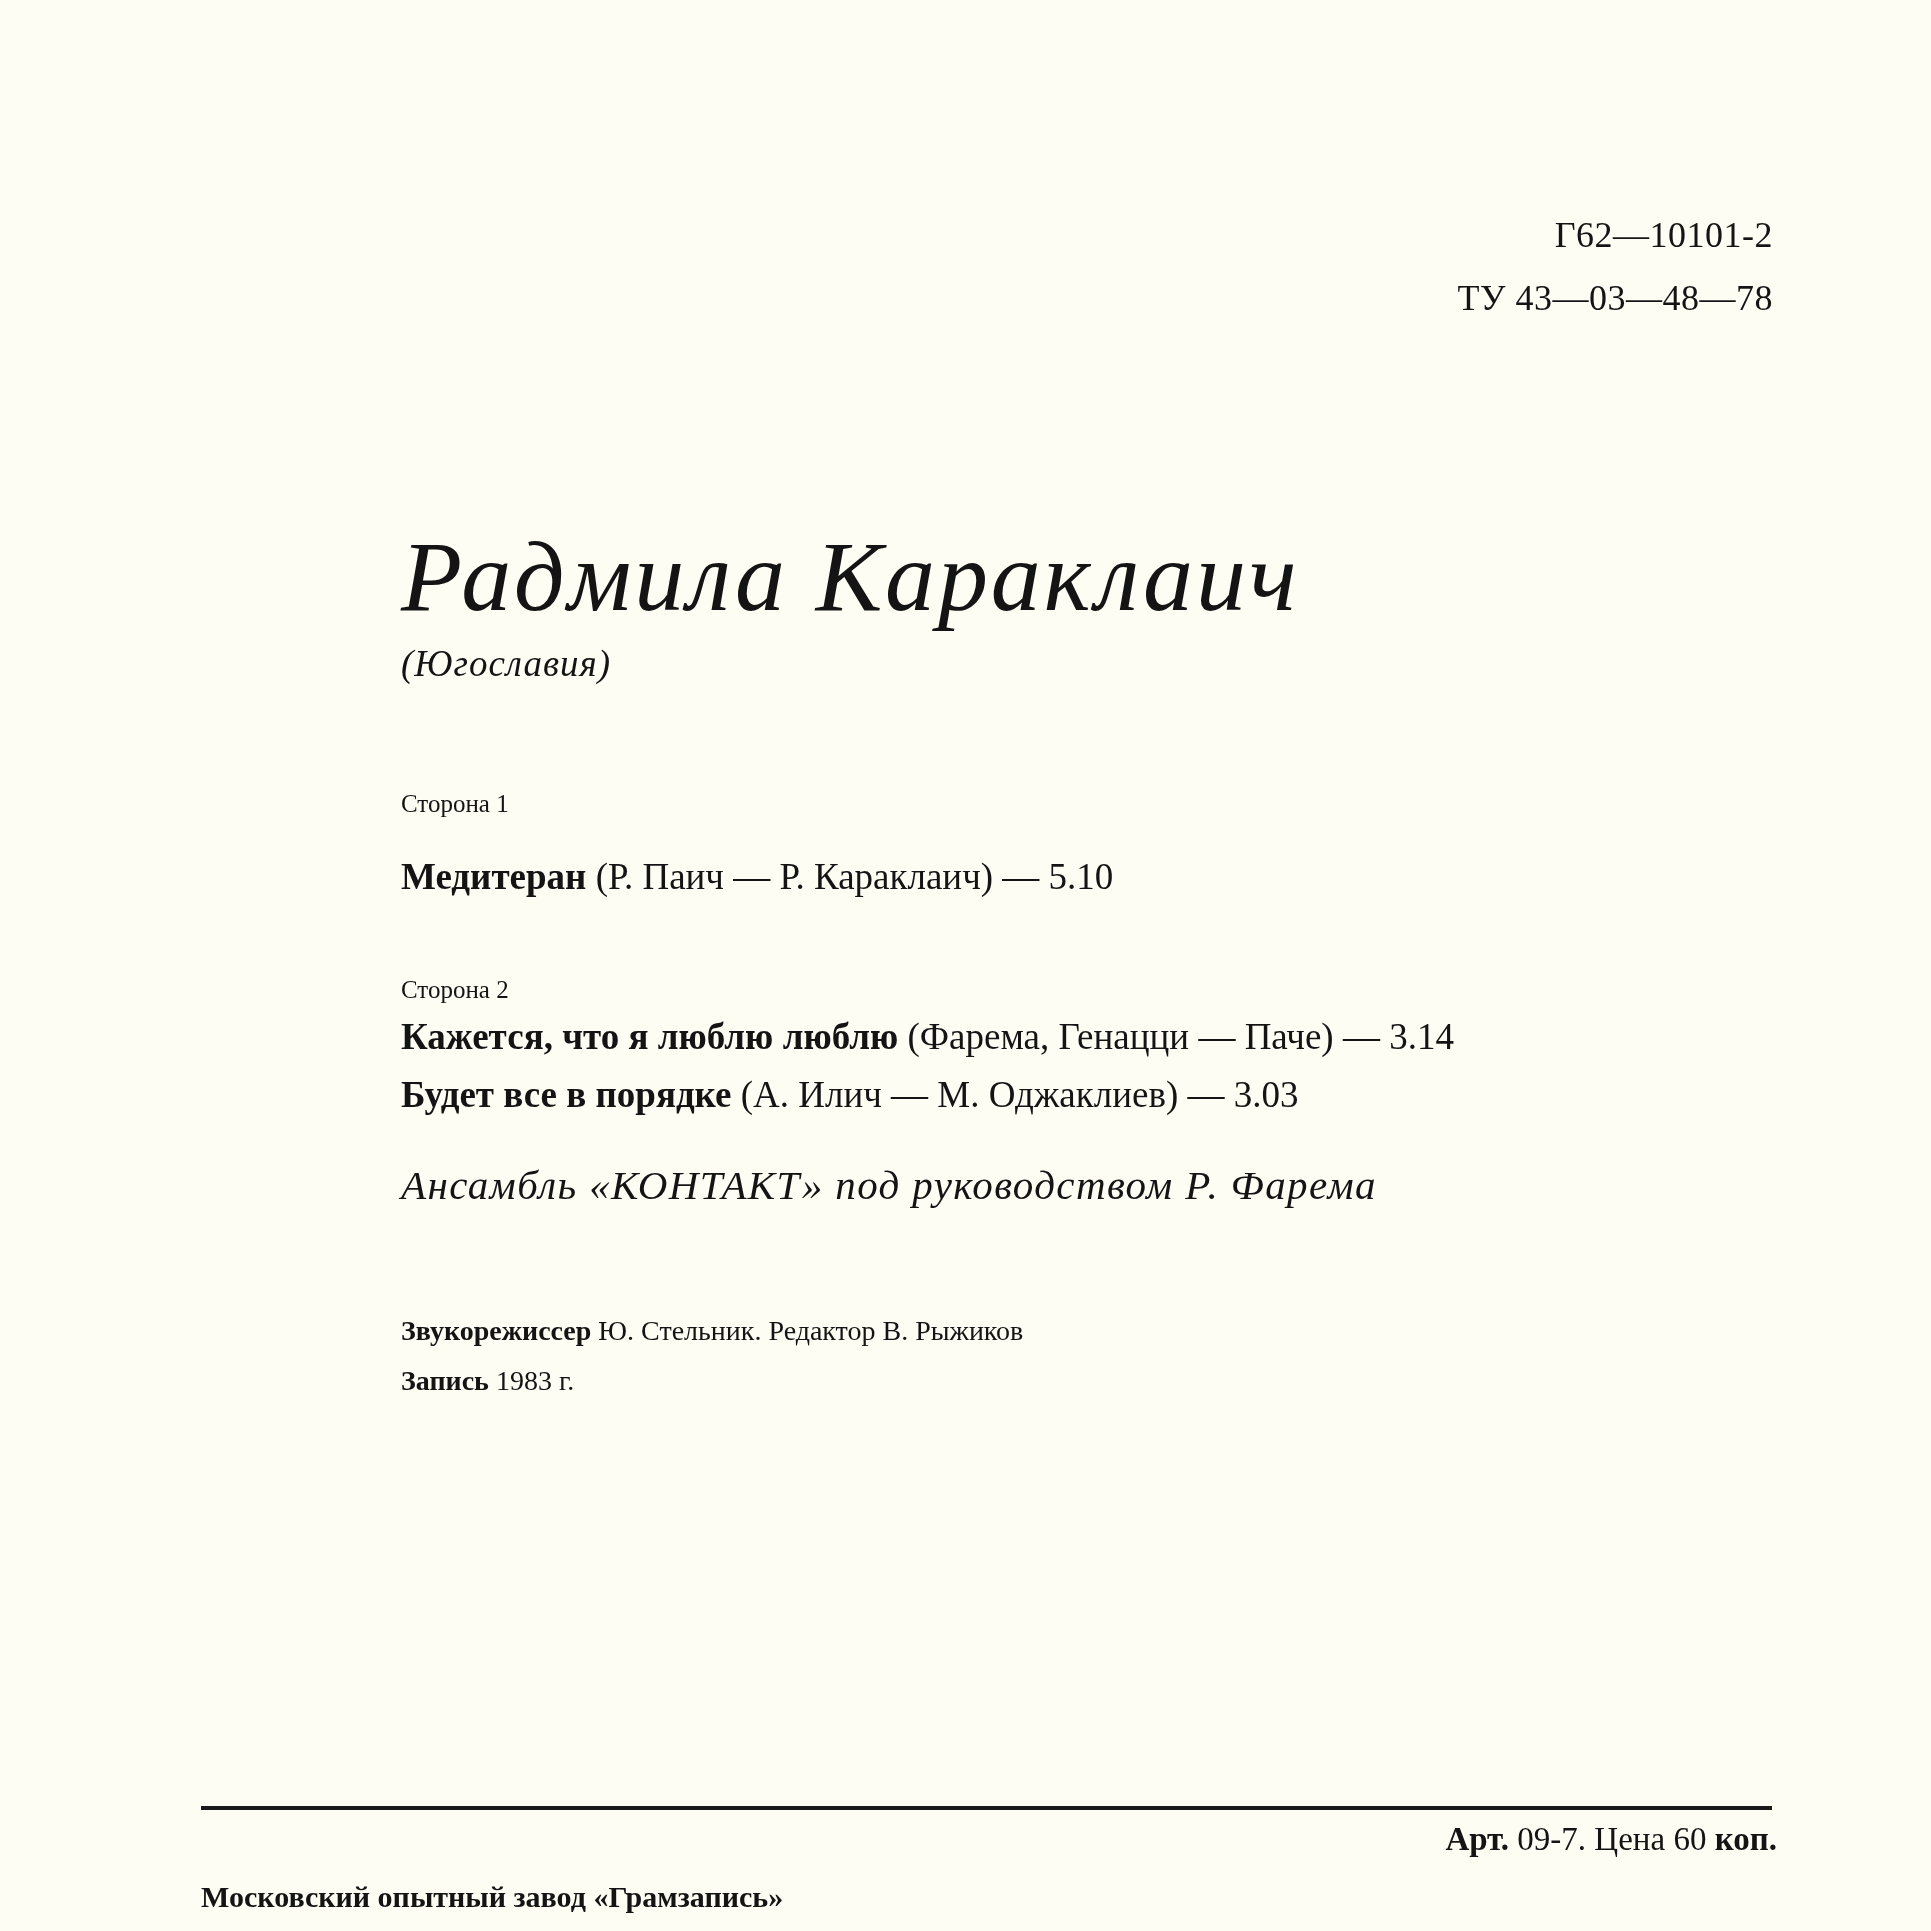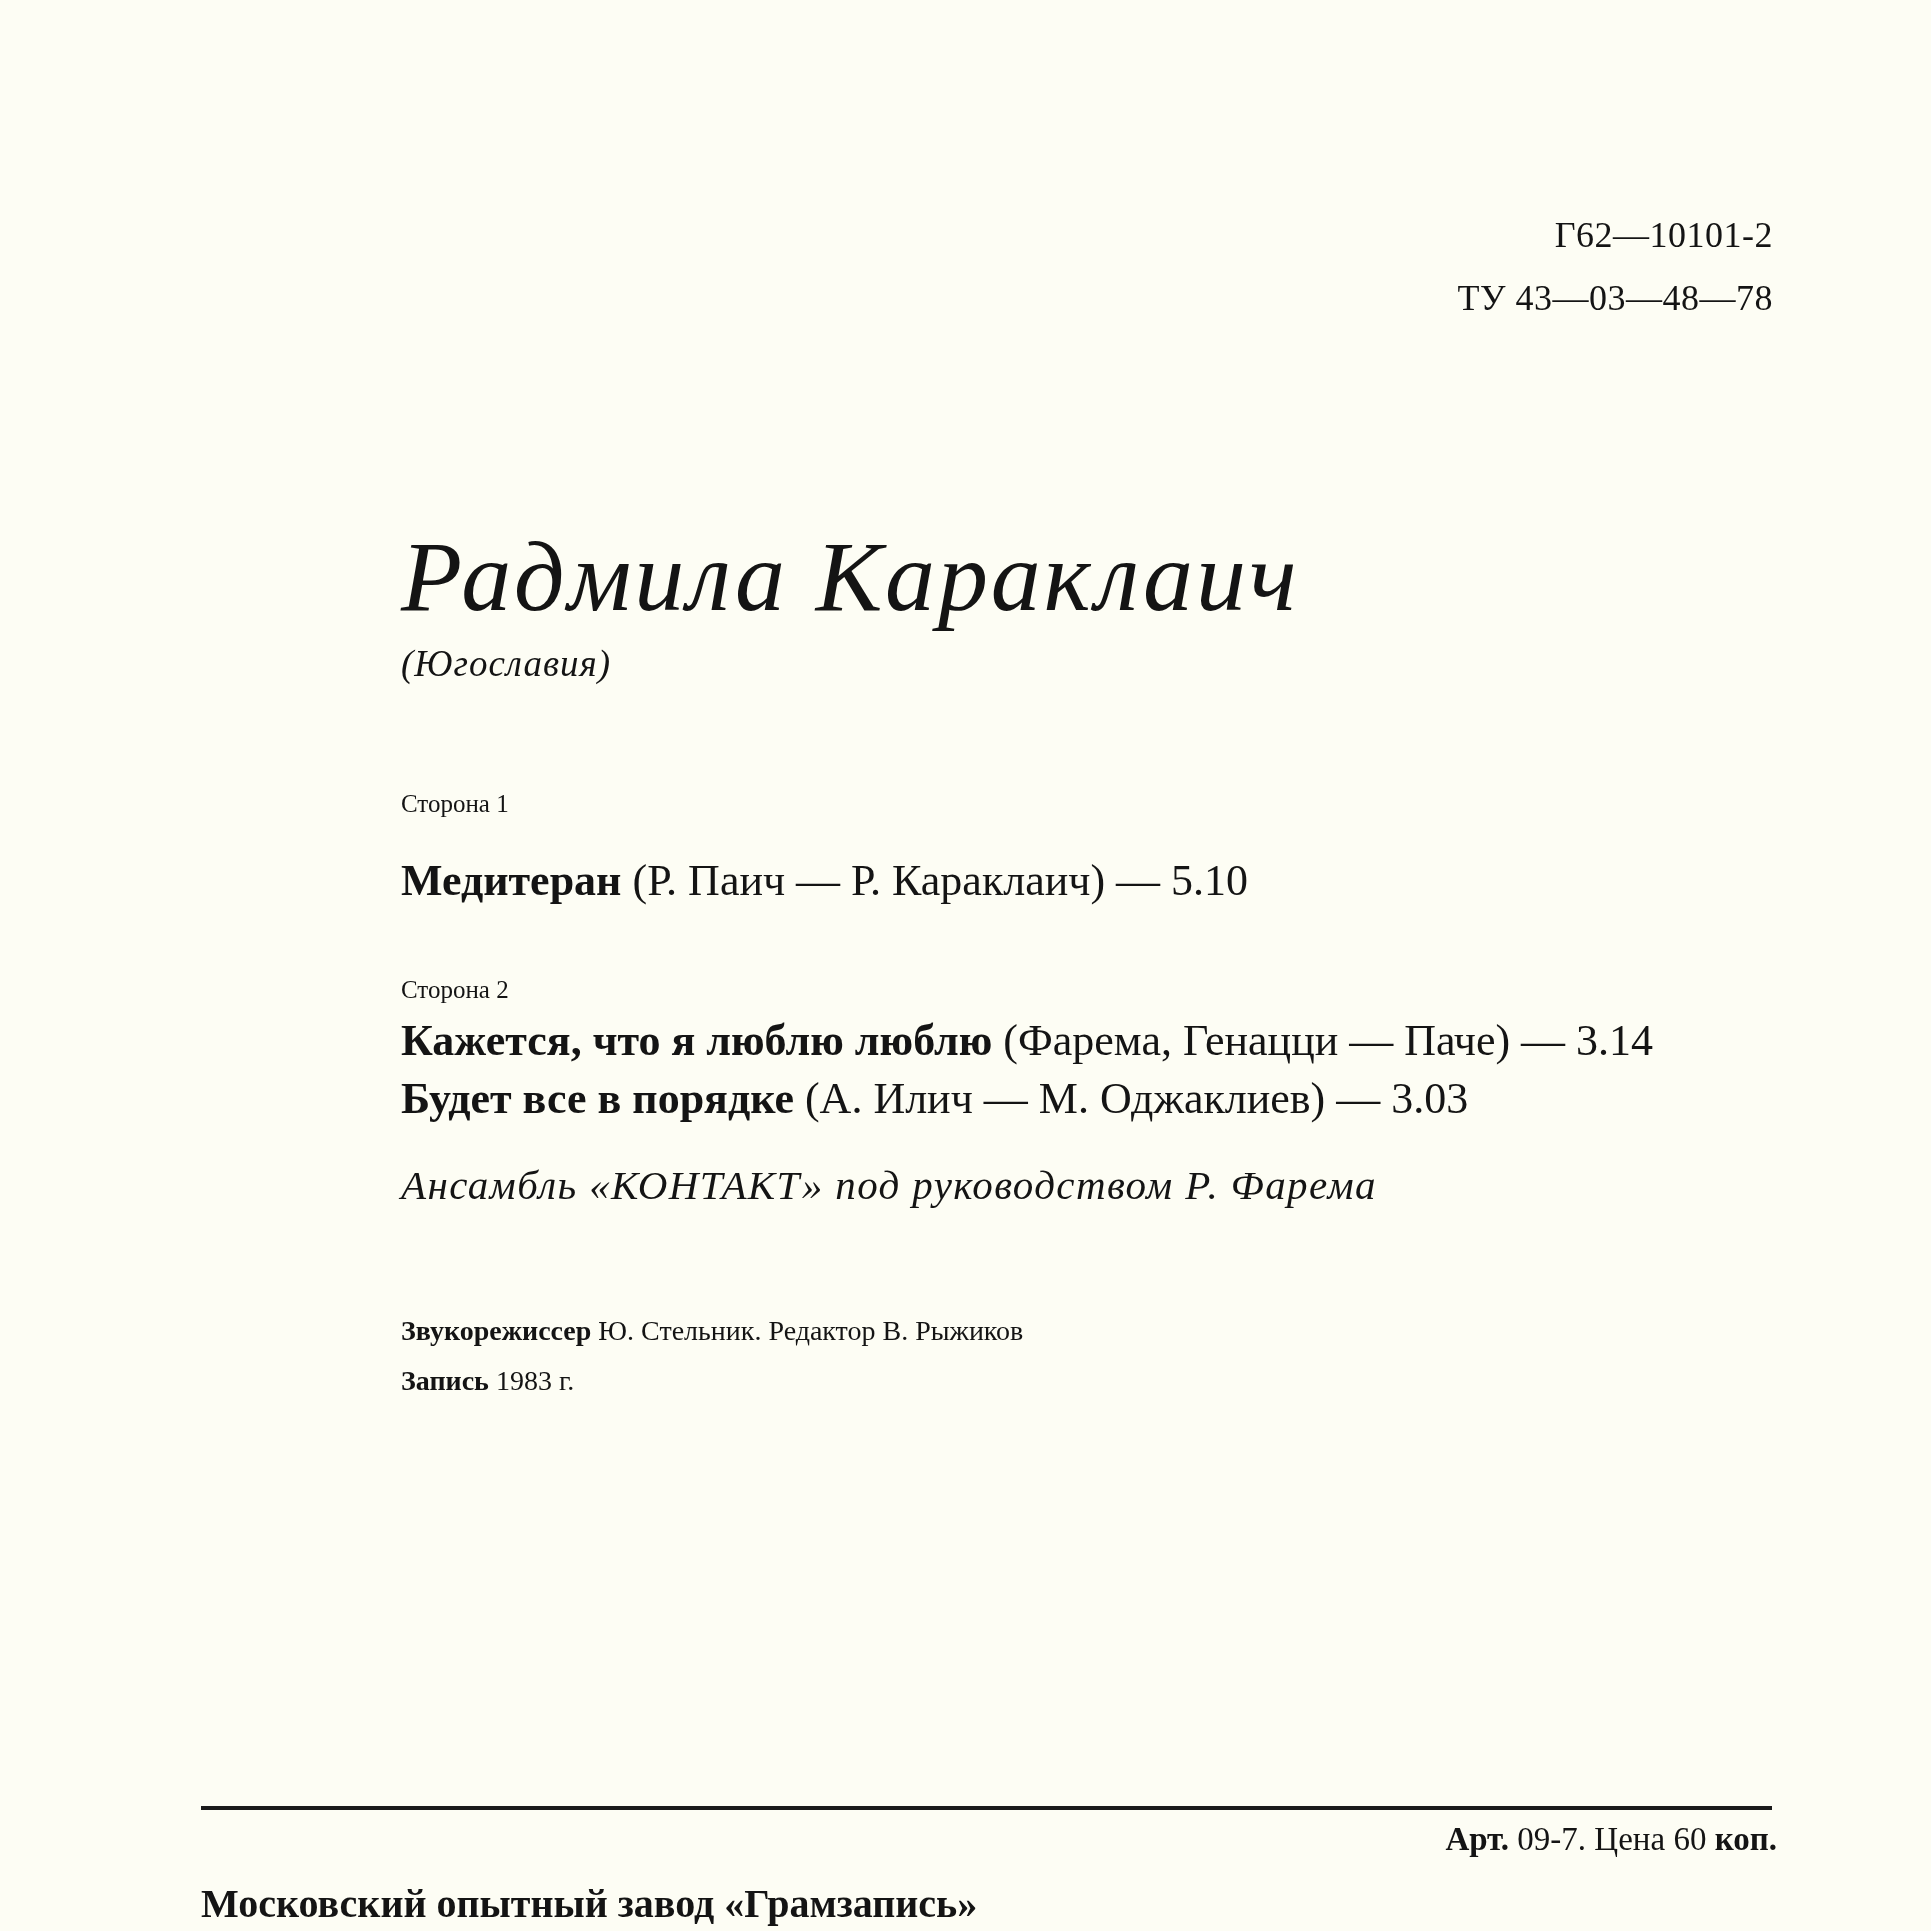--- a/index.html
+++ b/index.html
@@ -31,7 +31,7 @@
     .side1 { top: 790px; }
     .side2 { top: 976px; }
 
-    .track { left: 401px; font-size: 44px; }
+    .track { left: 401px; font-size: 37px; }
     .track b { font-weight: bold; }
     .t1 { top: 855px; }
     .t2 { top: 1015px; }

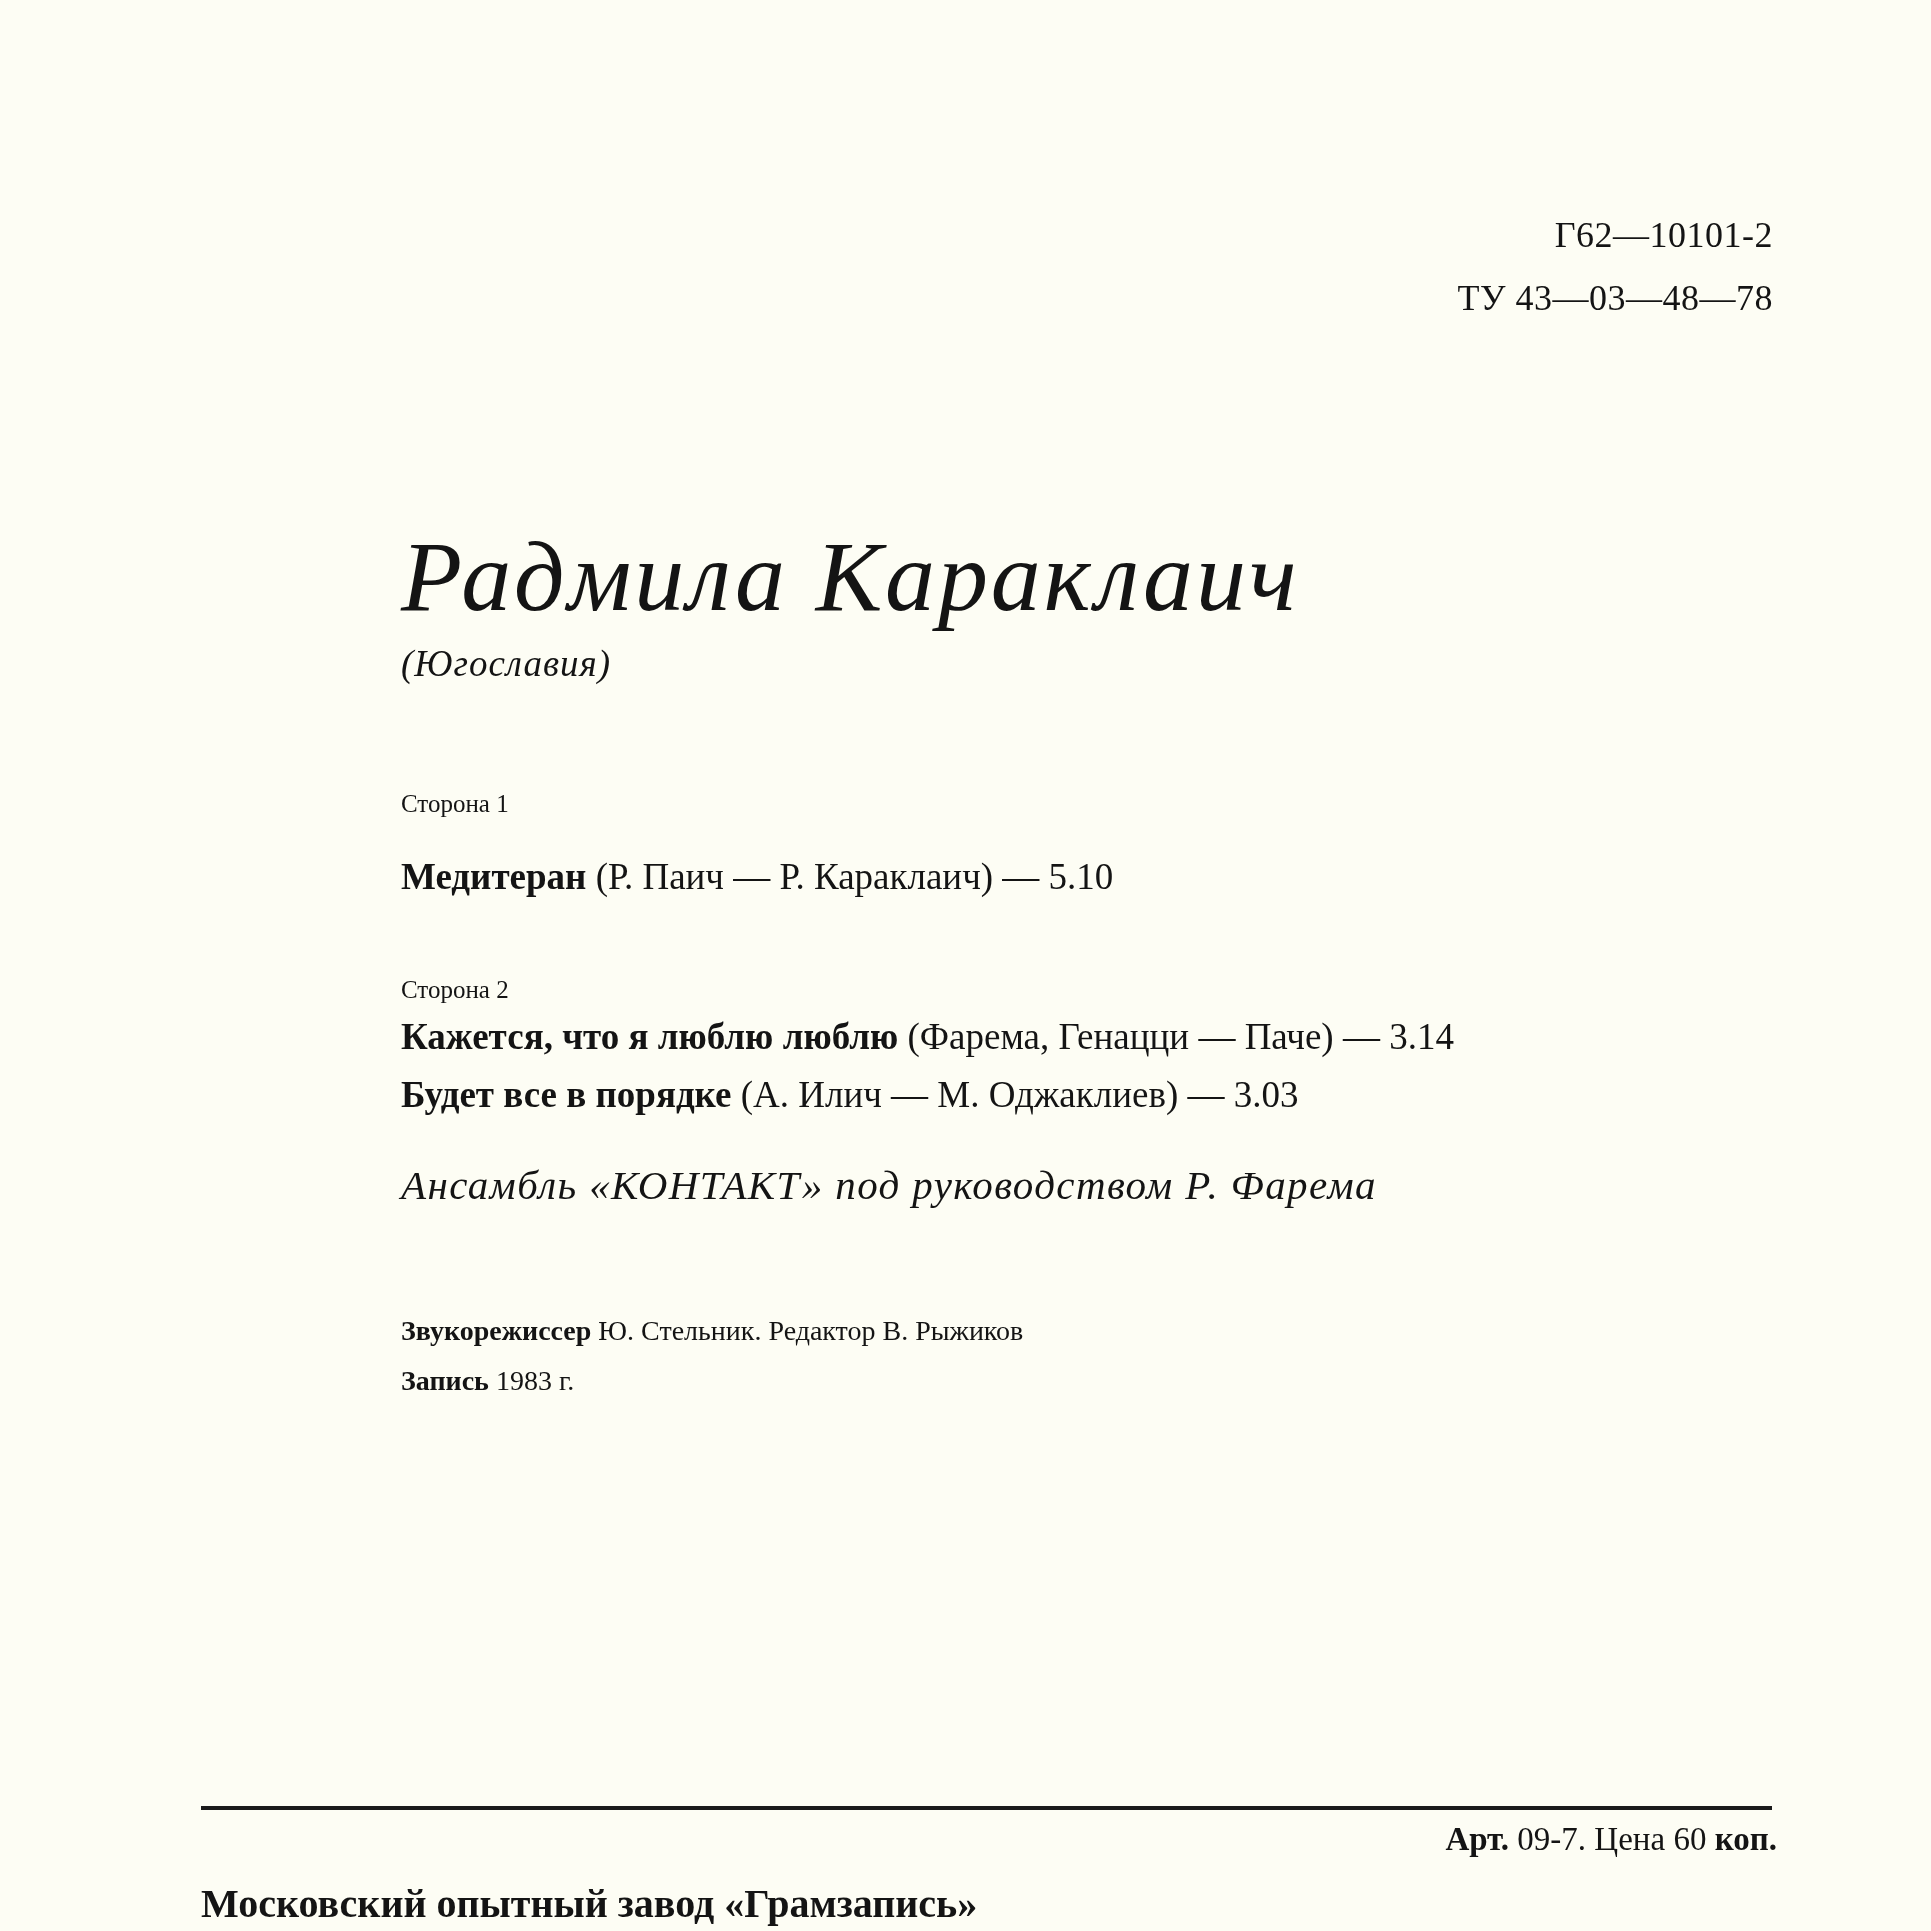--- a/index.html
+++ b/index.html
@@ -51,7 +51,7 @@
       left: 201px; top: 1806px; width: 1571px; height: 3.9px;
       background: #1a1a1a;
     }
-    .footer-left { left: 201px; top: 1880px; font-size: 40px; font-weight: bold; }
+    .footer-left { left: 201px; top: 1880px; font-size: 30px; font-weight: bold; }
     .footer-right { right: 154px; top: 1821px; font-size: 33px; }
     .footer-right b { font-weight: bold; }
   </style>

